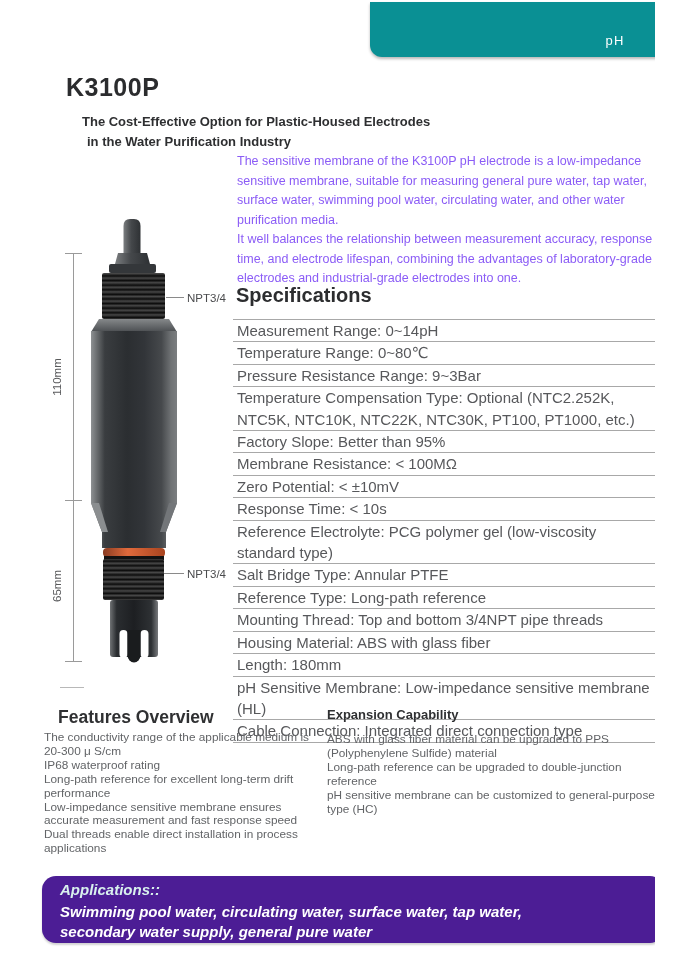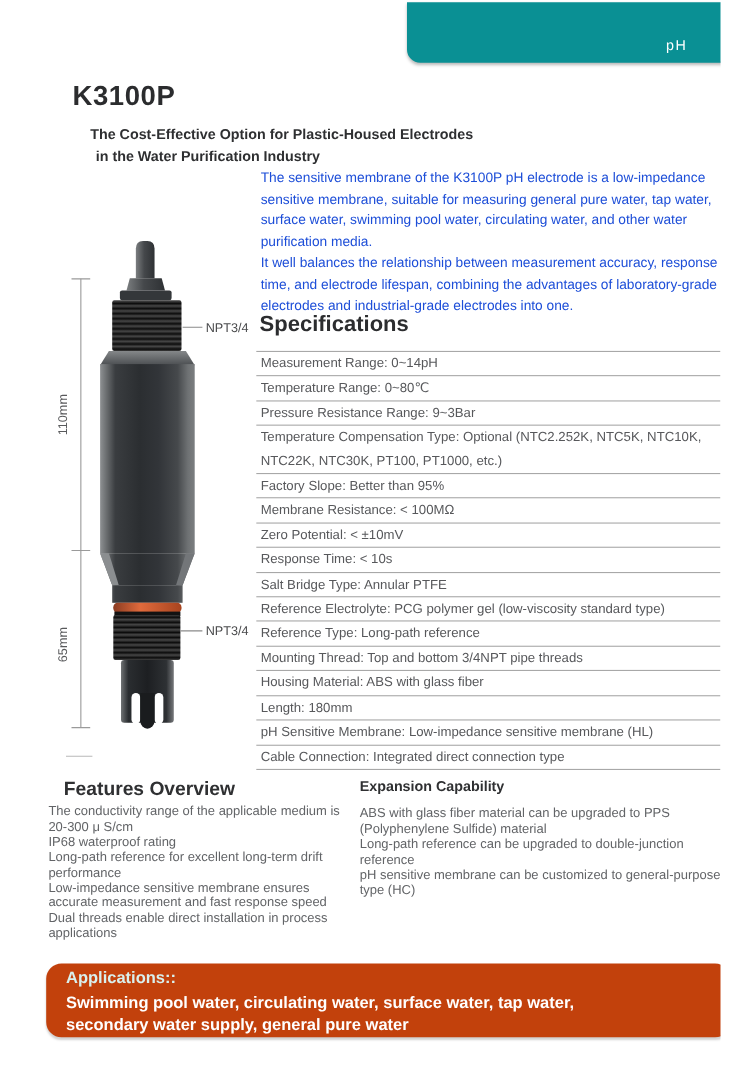--- a/index.html
+++ b/index.html
@@ -28,7 +28,7 @@
   
   .description{
     position:absolute;left:237px;top:152px;width:427px;
-    font-size:12.5px;line-height:19.5px;color:#1d4ed8;
+    font-size:12.5px;line-height:19.5px;color:#8b5cf6;
   }
   
   .spec-heading{

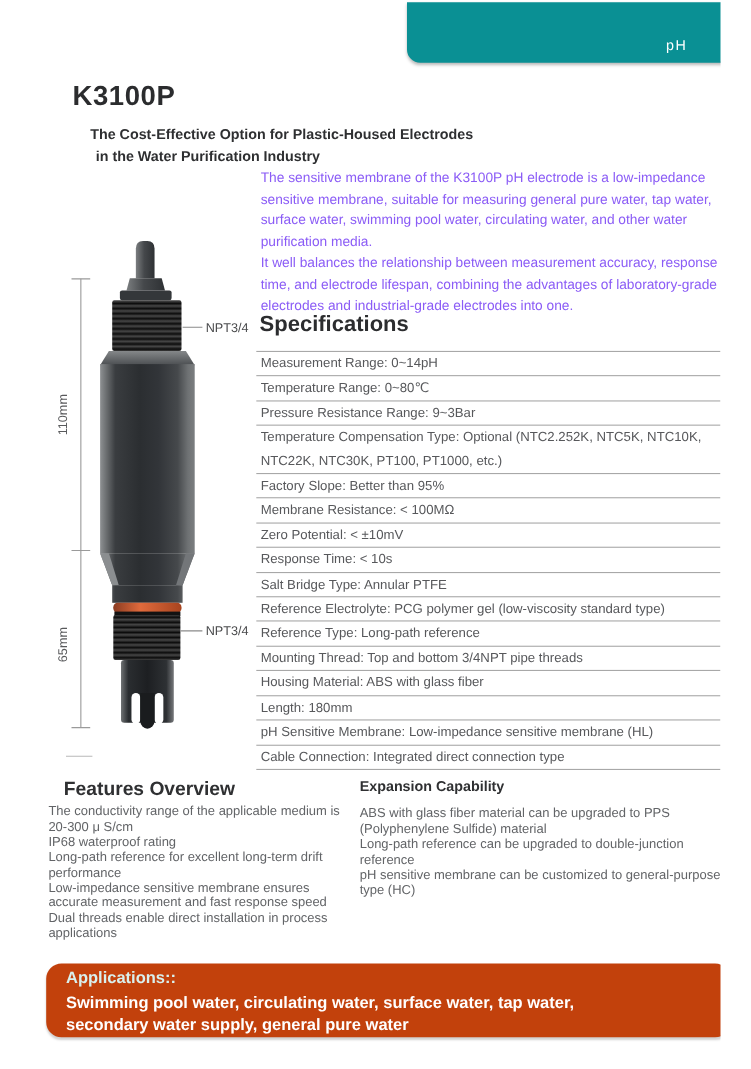--- a/index.html
+++ b/index.html
@@ -40,7 +40,7 @@
     border-top:1px solid #a8a8a8;
   }
   .spec-row{
-    font-size:12px;line-height:21.4px;color:#57585b;
+    font-size:15px;line-height:21.4px;color:#57585b;
     border-bottom:1px solid #a8a8a8;padding-left:4px;
   }
   

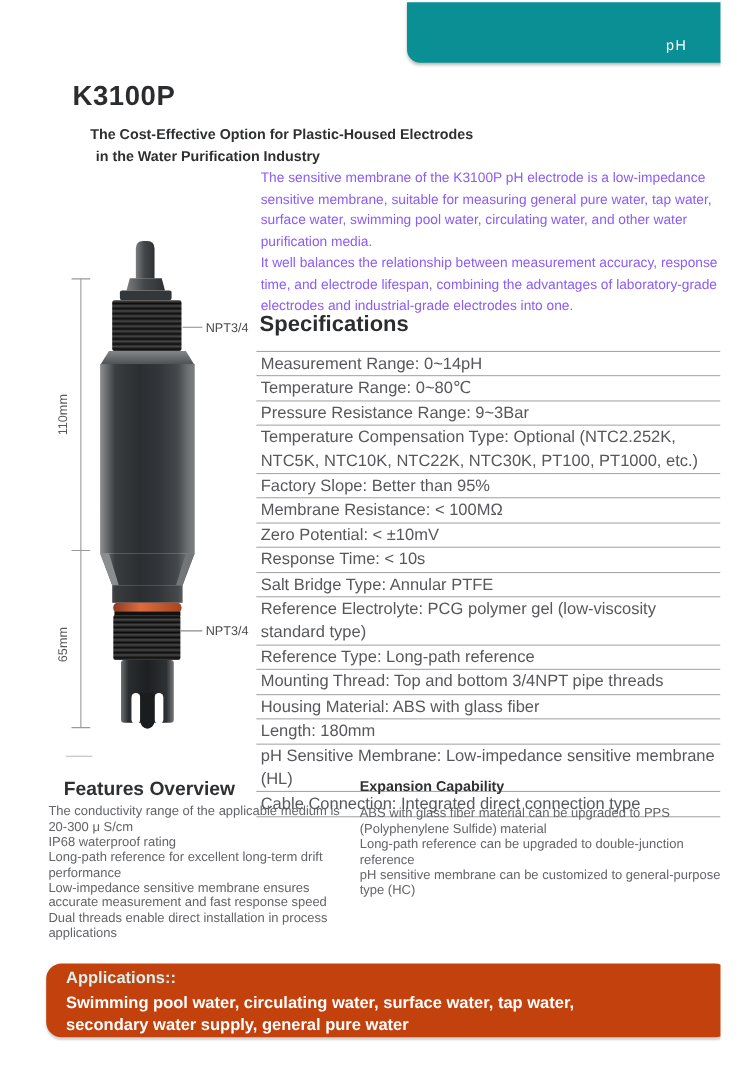--- a/index.html
+++ b/index.html
@@ -104,9 +104,9 @@
 
       <div class="spec-row"><span>Response Time: &lt; 10s</span></div>
 
+      <div class="spec-row"><span>Reference Electrolyte: PCG polymer gel (low-viscosity standard type)</span></div>
+
       <div class="spec-row"><span>Salt Bridge Type: Annular PTFE</span></div>
-
-      <div class="spec-row"><span>Reference Electrolyte: PCG polymer gel (low-viscosity standard type)</span></div>
 
       <div class="spec-row"><span>Reference Type: Long-path reference</span></div>
 

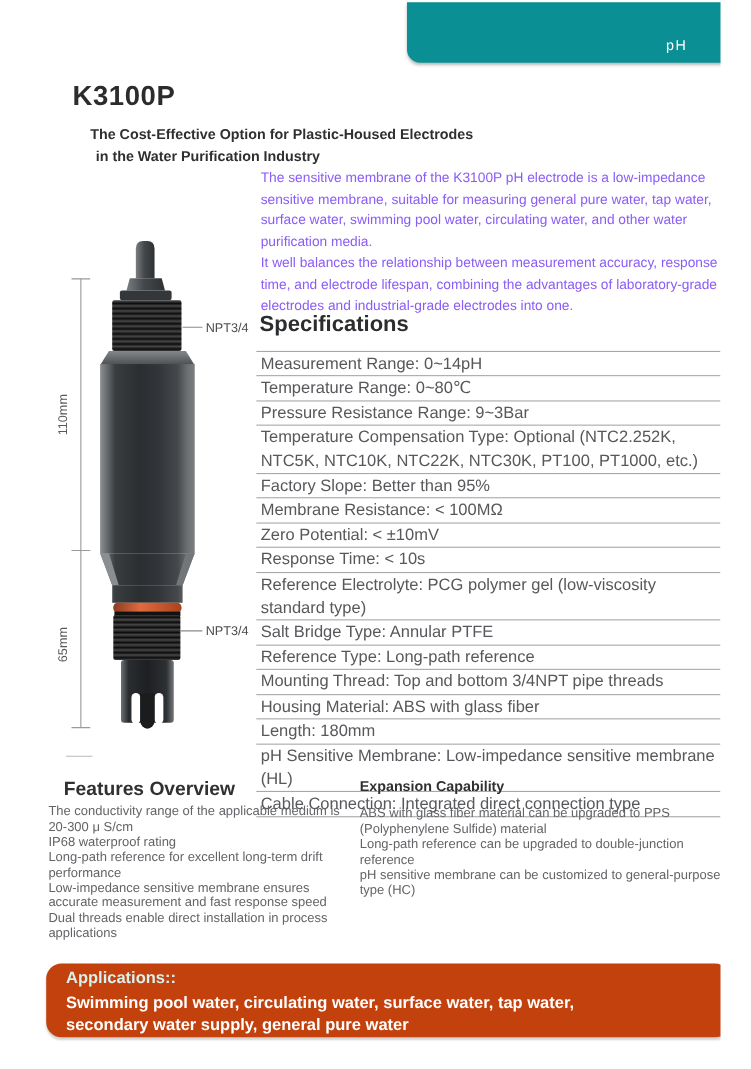--- a/index.html
+++ b/index.html
@@ -54,8 +54,9 @@
   
   .app-box{
     position:absolute;left:42px;top:876px;width:622px;height:67px;
-    background:#c2410c;border-radius:14px;
+    background:#4c1d95;border-radius:14px;
     box-shadow:0 2px 2px rgba(0,0,0,.18);
+    font-style:italic;
   }
   .app-heading{
     position:absolute;left:18px;top:5px;font-size:15px;font-weight:700;color:#d9f1ee;

